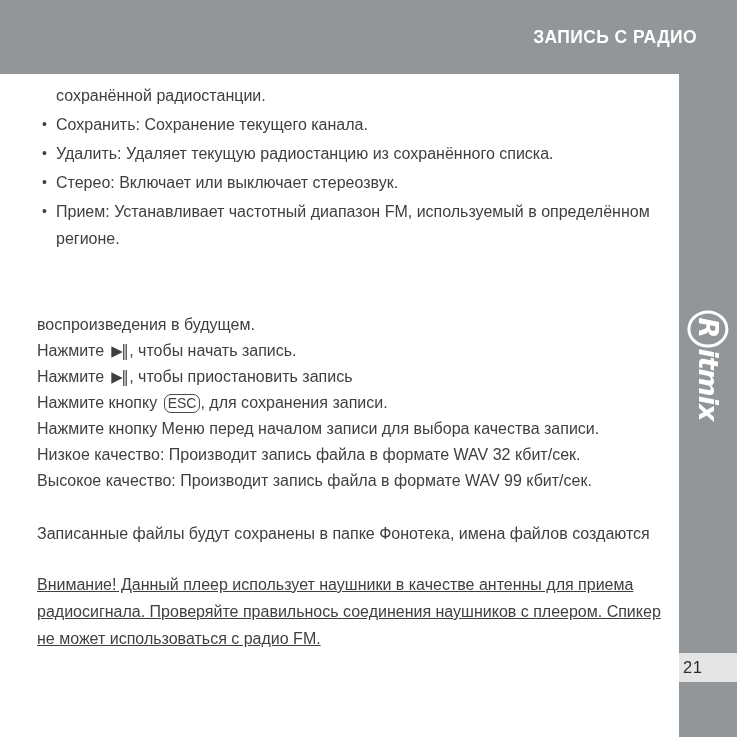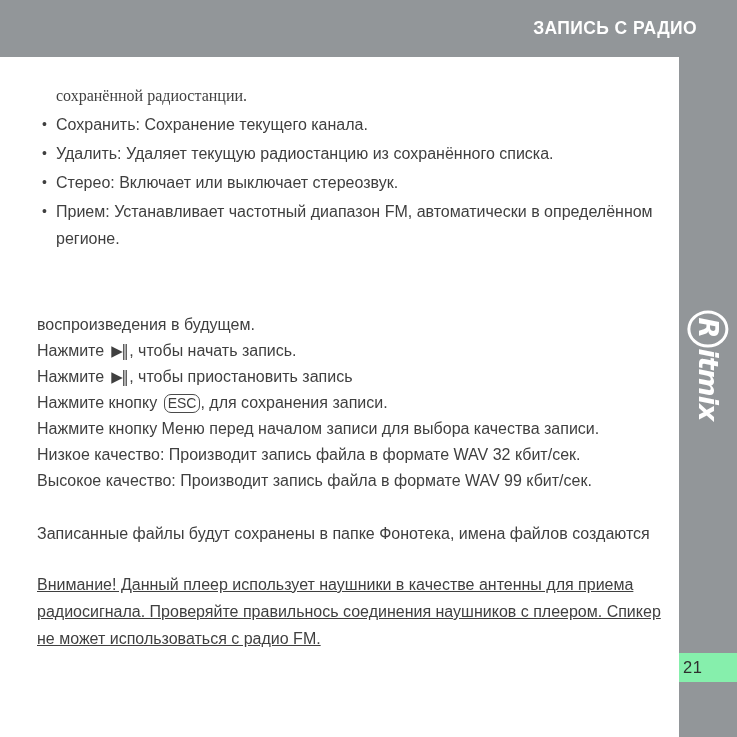--- a/index.html
+++ b/index.html
@@ -18,7 +18,7 @@
   
   .header {
     position: absolute; top: 0; left: 0;
-    width: 737px; height: 57px;
+    width: 737px; height: 74px;
     background: #929699;
     display: flex; align-items: center; justify-content: flex-end;
     padding-right: 40px;

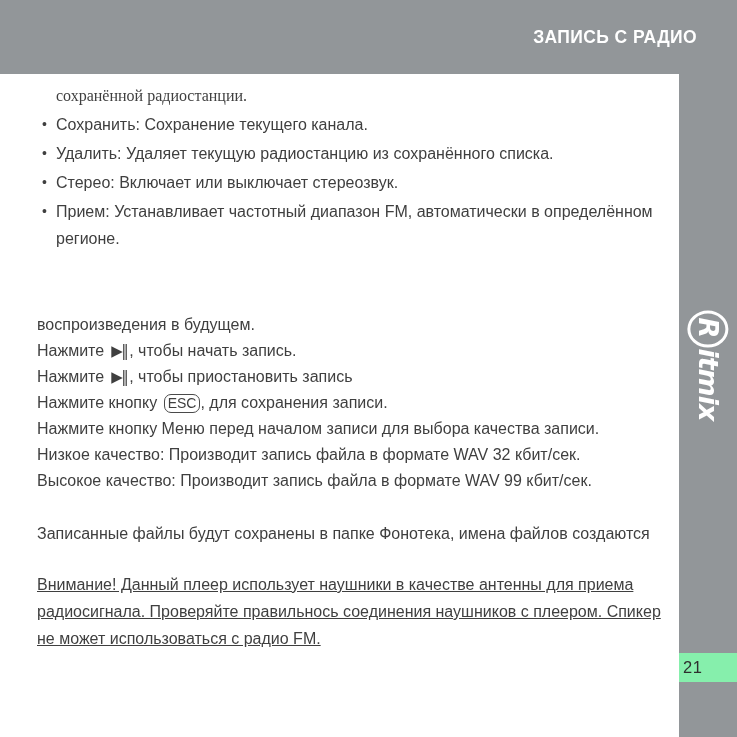--- a/index.html
+++ b/index.html
@@ -84,7 +84,7 @@
     font-size: 16px;
   }
   .line { display: block; white-space: nowrap; line-height: 27px; }
-  .indent { padding-left: 19px; font-family: Liberation Serif, serif; }
+  .indent { padding-left: 19px; }
   ul.bullets { margin: 0; padding: 0; list-style: none; }
   li.bullet { position: relative; padding-left: 19px; margin-top: 2px; }
   li.bullet::before {

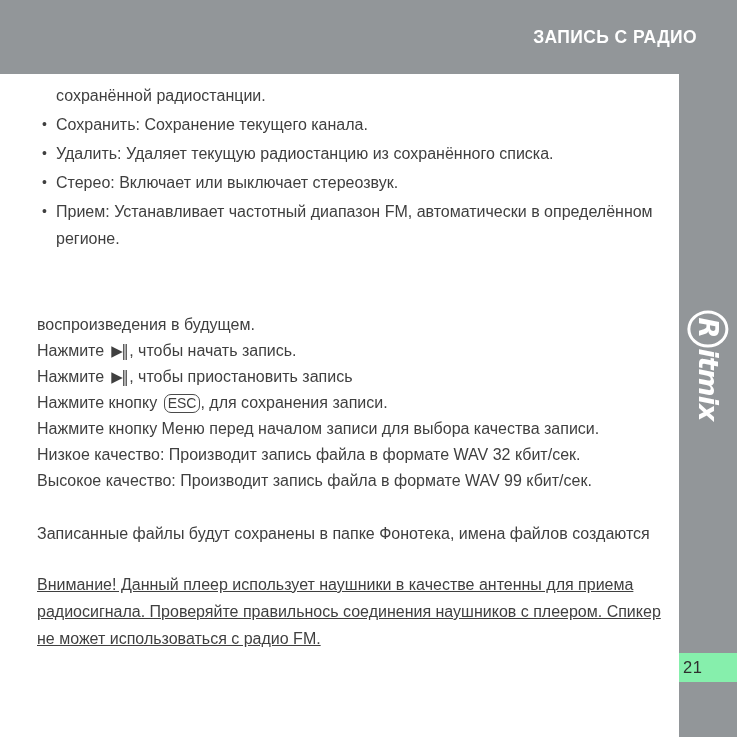--- a/index.html
+++ b/index.html
@@ -148,7 +148,7 @@
         <span class="line">Стерео: Включает или выключает стереозвук.</span>
       </li>
       <li class="bullet">
-        <span class="line">Прием: Устанавливает частотный диапазон FM, автоматически в определённом</span>
+        <span class="line">Прием: Устанавливает частотный диапазон FM, используемый в определённом</span>
         <span class="line">регионе.</span>
       </li>
     </ul>

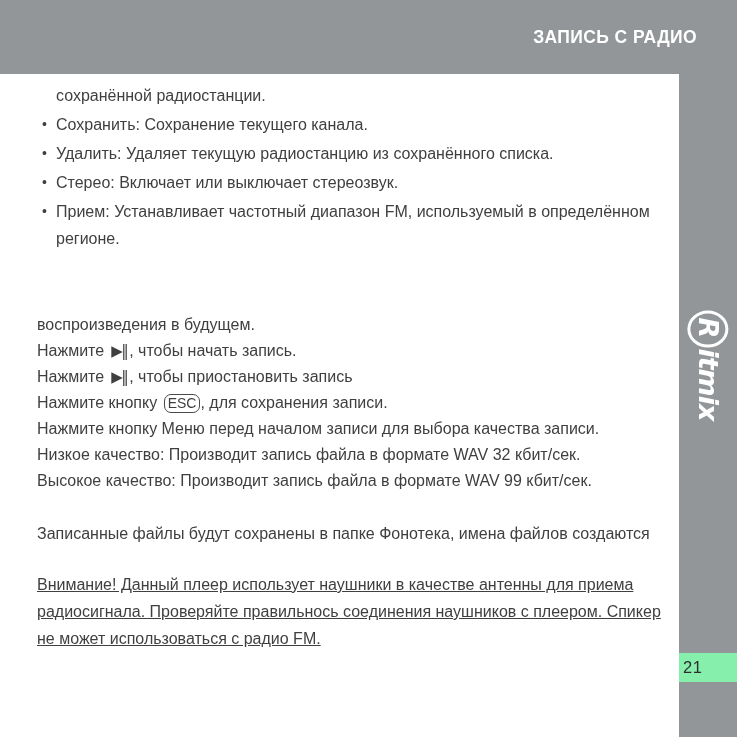--- a/index.html
+++ b/index.html
@@ -64,7 +64,7 @@
   .notch {
     position: absolute; top: 596px; left: 0;
     width: 58px; height: 29px;
-    background: #86efac;
+    background: #e5e5e5;
     display: flex; align-items: center;
   }
   .page-num {

